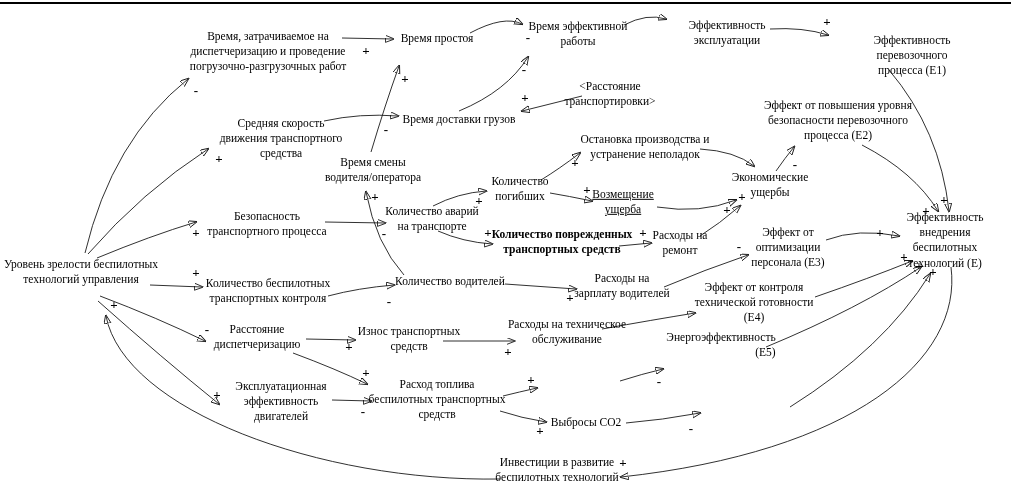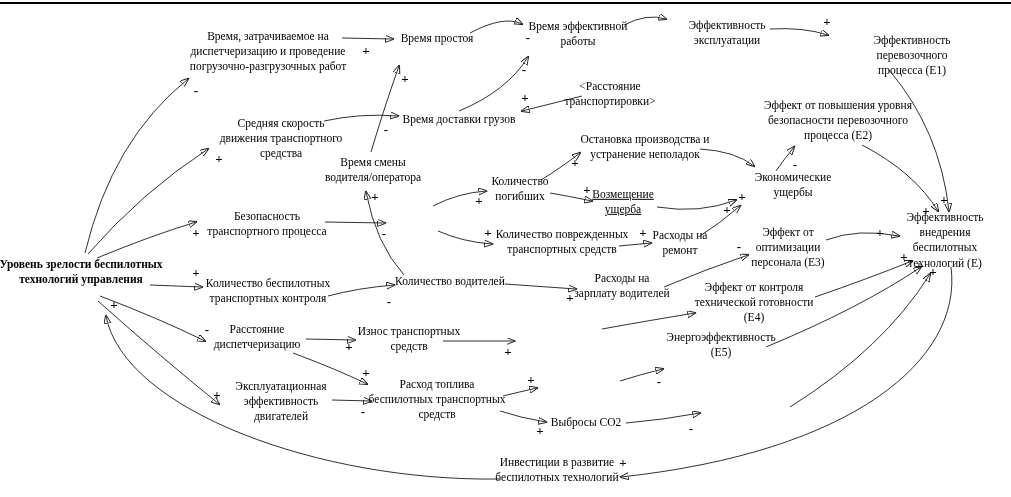--- a/index.html
+++ b/index.html
@@ -120,7 +120,7 @@
 погибших</div>
   <div class="node" style="left:623px;top:202px;text-decoration:underline;">Возмещение
 ущерба</div>
-  <div class="node" style="left:793px;top:185px;">Экономические
+  <div class="node" style="left:770px;top:185px;">Экономические
 ущербы</div>
   <div class="node" style="left:267px;top:224px;">Безопасность
 транспортного процесса</div>

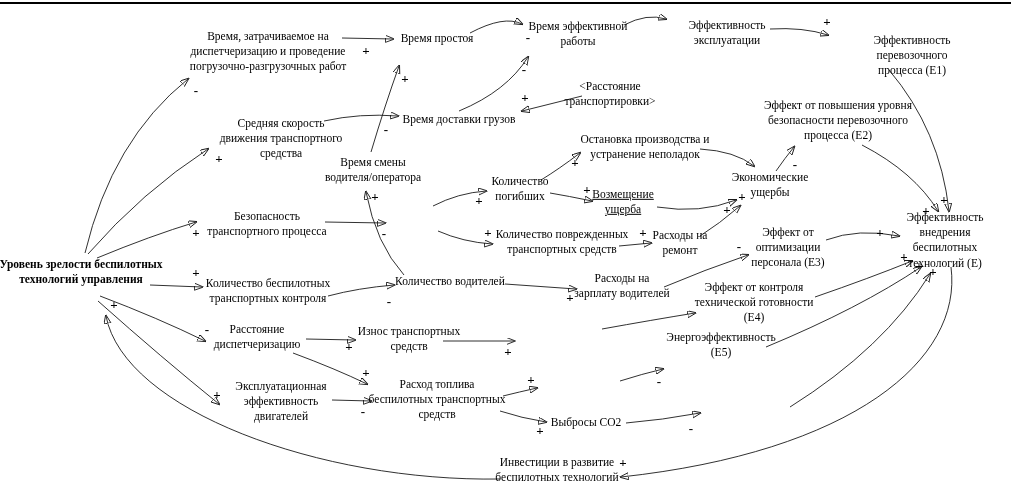--- a/index.html
+++ b/index.html
@@ -124,6 +124,8 @@
 ущербы</div>
   <div class="node" style="left:267px;top:224px;">Безопасность
 транспортного процесса</div>
+  <div class="node" style="left:432px;top:219px;">Количество аварий
+на транспорте</div>
   <div class="node" style="left:562px;top:242px;">Количество поврежденных
 транспортных средств</div>
   <div class="node" style="left:680px;top:243px;">Расходы на

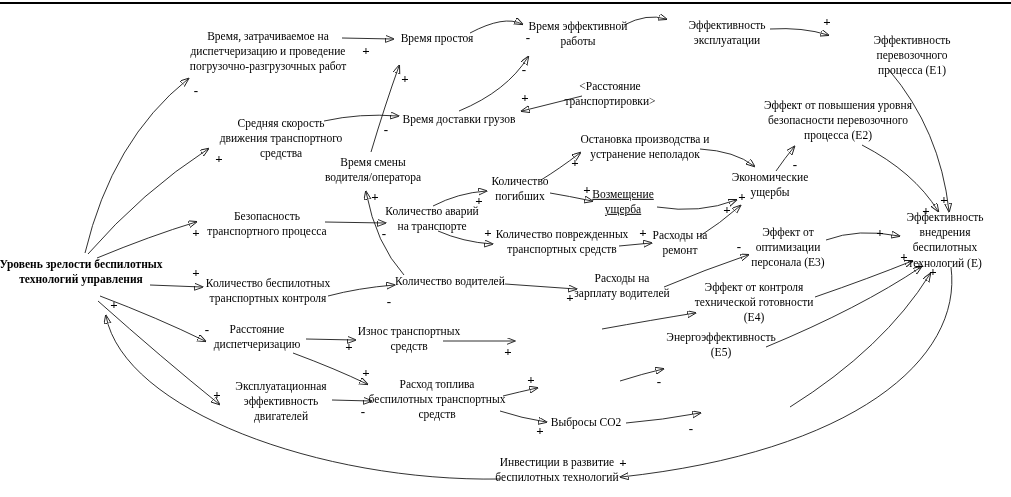--- a/index.html
+++ b/index.html
@@ -126,7 +126,7 @@
 транспортного процесса</div>
   <div class="node" style="left:432px;top:219px;">Количество аварий
 на транспорте</div>
-  <div class="node" style="left:562px;top:242px;">Количество поврежденных
+  <div class="node" style="left:562px;top:242px;font-weight:bold;">Количество поврежденных
 транспортных средств</div>
   <div class="node" style="left:680px;top:243px;">Расходы на
 ремонт</div>

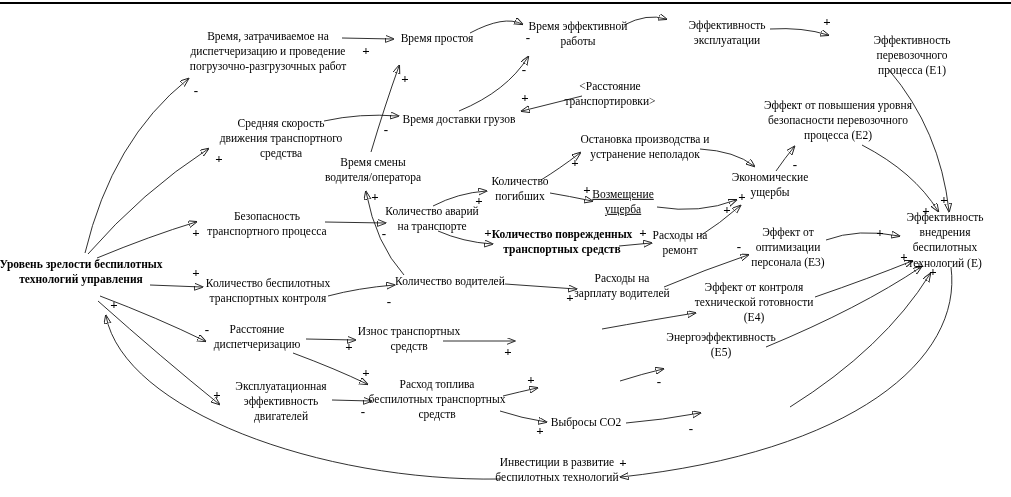--- a/index.html
+++ b/index.html
@@ -91,7 +91,7 @@
     <path d="M 619 246 L 651 243" marker-end="url(#ah)"></path>
   </svg>
 
-  <div class="node" style="left:81px;top:272px;font-weight:bold;">Уровень зрелости беспилотных
+  <div class="node" style="left:81px;top:272px;">Уровень зрелости беспилотных
 технологий управления</div>
   <div class="node" style="left:268px;top:52px;">Время, затрачиваемое на
 диспетчеризацию и проведение

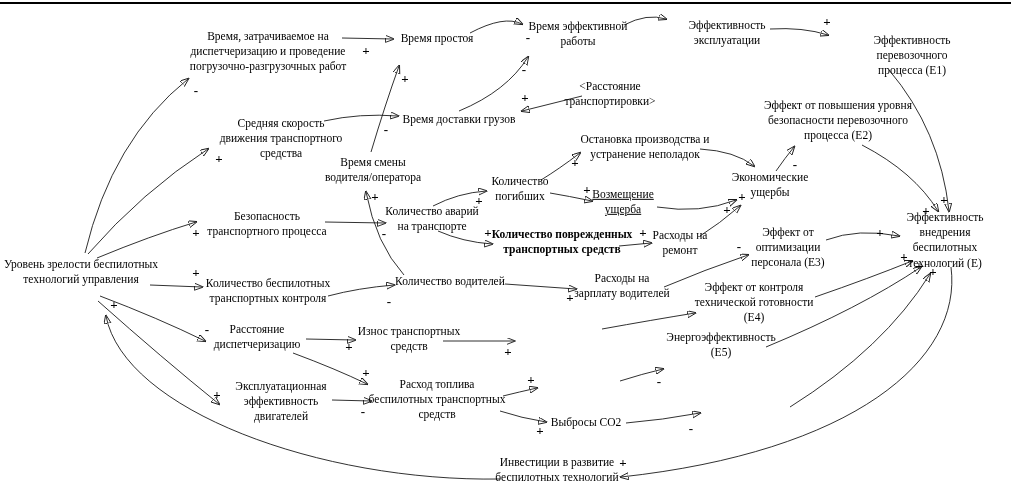--- a/index.html
+++ b/index.html
@@ -148,6 +148,8 @@
 диспетчеризацию</div>
   <div class="node" style="left:409px;top:339px;">Износ транспортных
 средств</div>
+  <div class="node" style="left:567px;top:332px;">Расходы на техническое
+обслуживание</div>
   <div class="node" style="left:721px;top:345px;">Энергоэффективность
 (Е5)</div>
   <div class="node" style="left:281px;top:402px;">Эксплуатационная

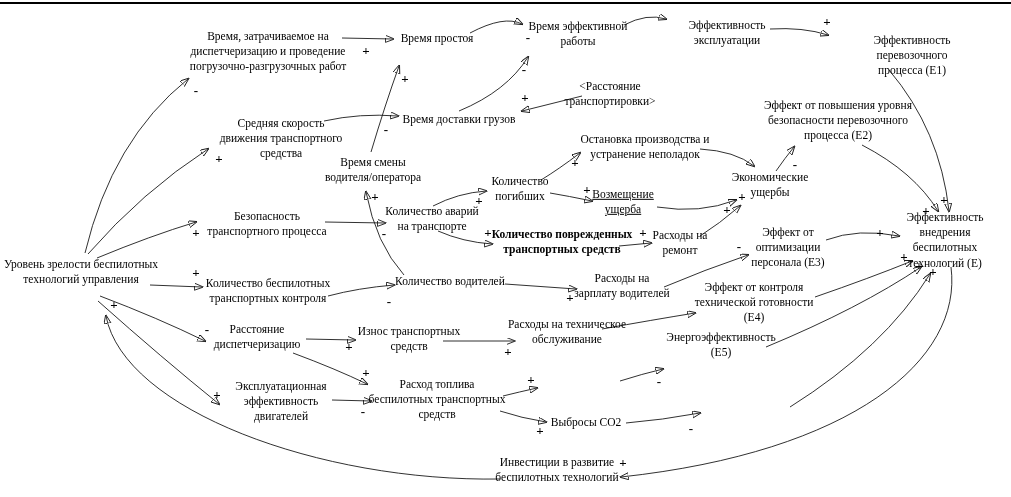--- a/index.html
+++ b/index.html
@@ -150,7 +150,7 @@
 средств</div>
   <div class="node" style="left:567px;top:332px;">Расходы на техническое
 обслуживание</div>
-  <div class="node" style="left:721px;top:345px;">Энергоэффективность
+  <div class="node" style="left:721px;top:345px;text-align:right;">Энергоэффективность
 (Е5)</div>
   <div class="node" style="left:281px;top:402px;">Эксплуатационная
 эффективность

